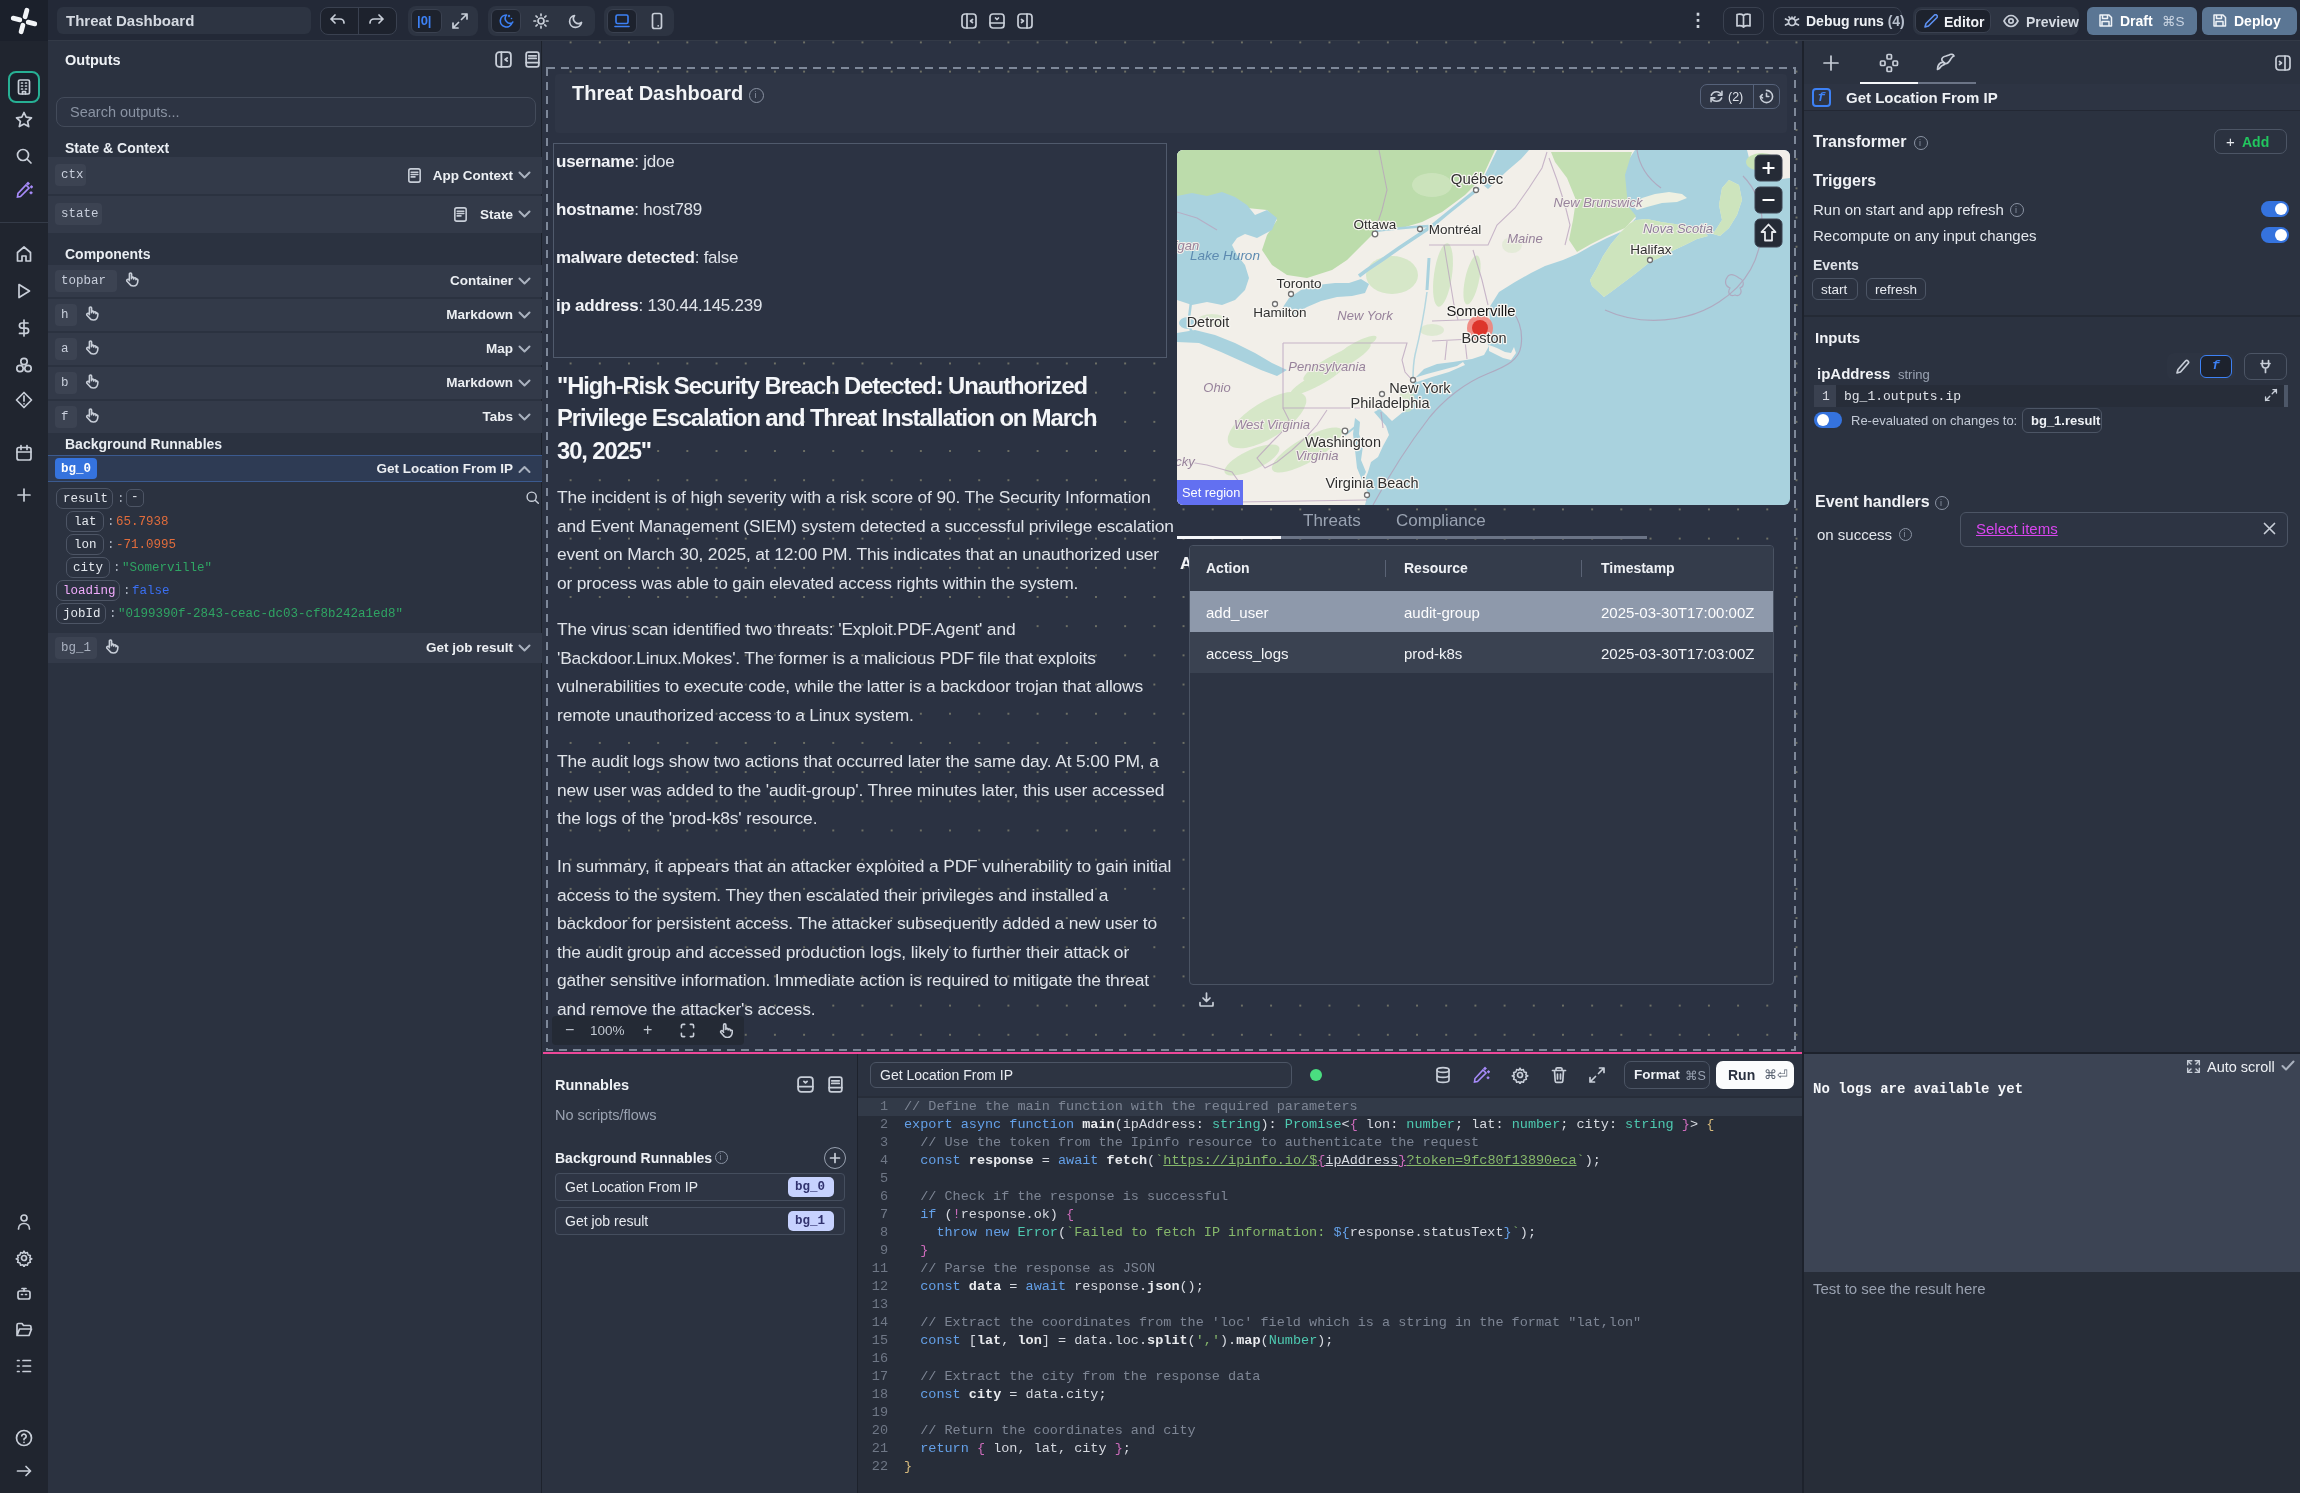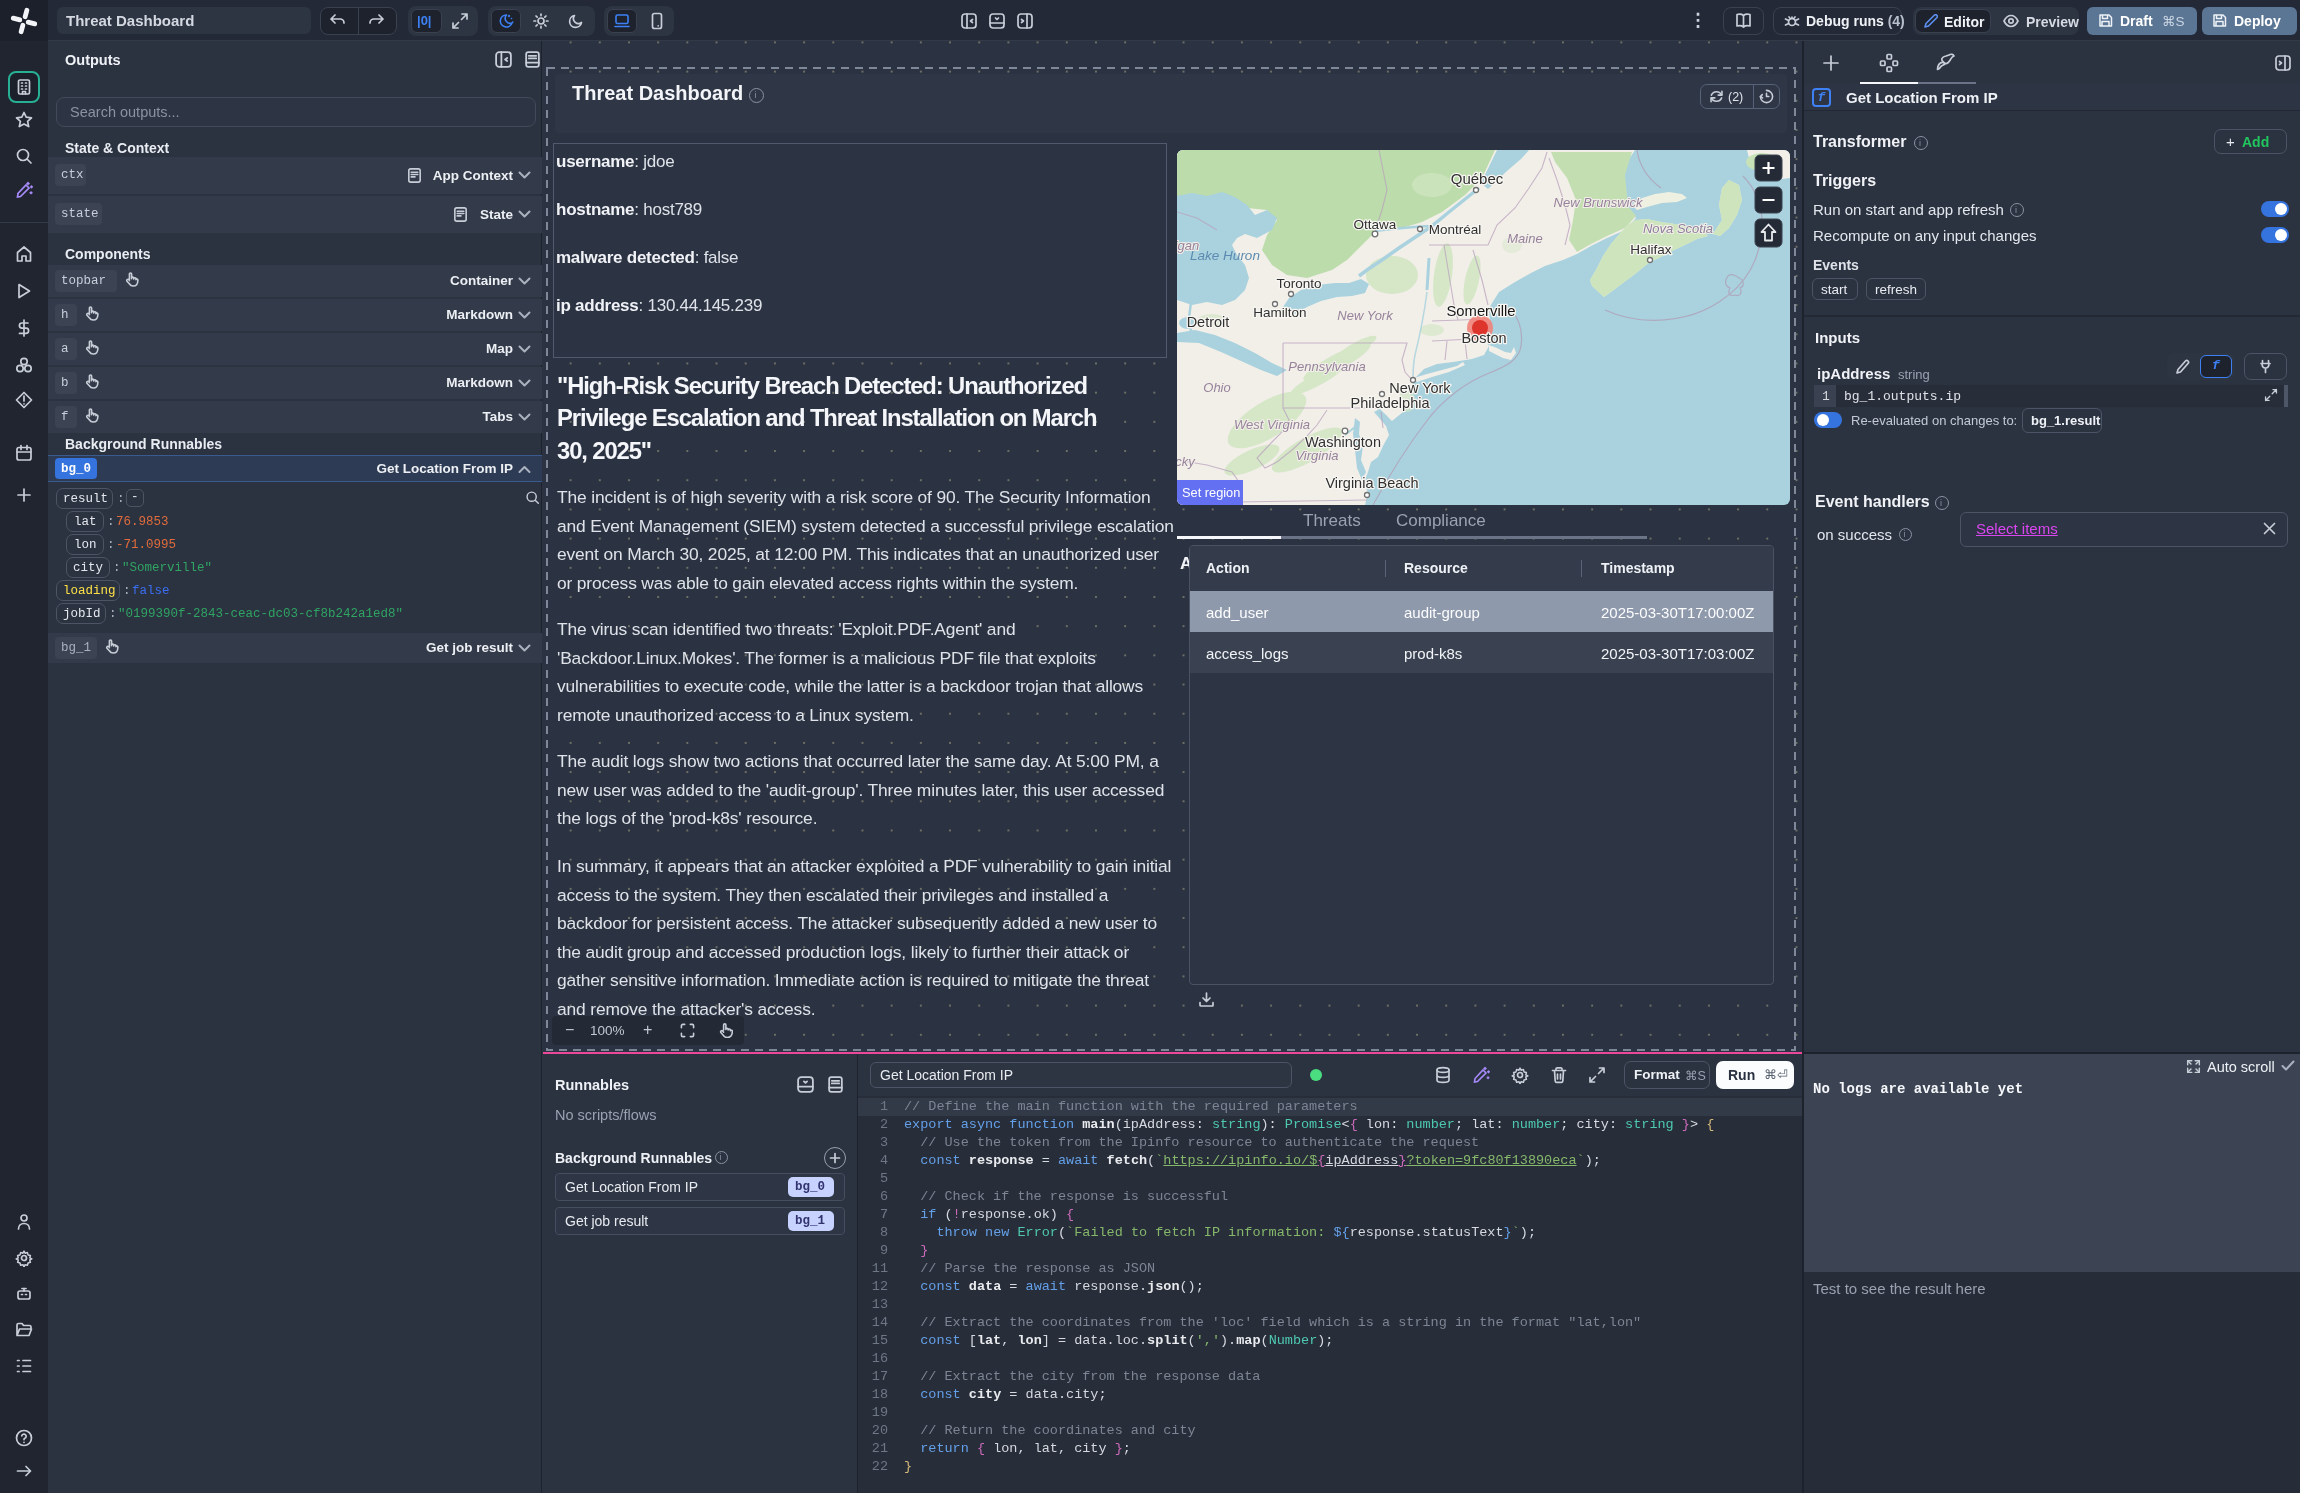--- a/index.html
+++ b/index.html
@@ -386,7 +386,7 @@
  <div class="abs" style="left:18px;top:470px;width:57px;height:21px;border:1px solid #4d5565;border-radius:7px;width:38px;"></div>
  <div class="abs mono" style="left:26px;top:474px;font-size:12.5px;color:#e4e8ee;">lat</div>
  <div class="abs mono" style="left:59px;top:474px;font-size:12.5px;color:#aab2bf;">:</div>
- <div class="abs mono" style="left:68px;top:474px;font-size:12.5px;color:#e06c3c;">76.9853</div>
+ <div class="abs mono" style="left:68px;top:474px;font-size:12.5px;color:#e06c3c;">65.7938</div>
 
  <div class="abs" style="left:18px;top:493px;width:38px;height:21px;border:1px solid #4d5565;border-radius:7px;"></div>
  <div class="abs mono" style="left:26px;top:497px;font-size:12.5px;color:#e4e8ee;">lon</div>

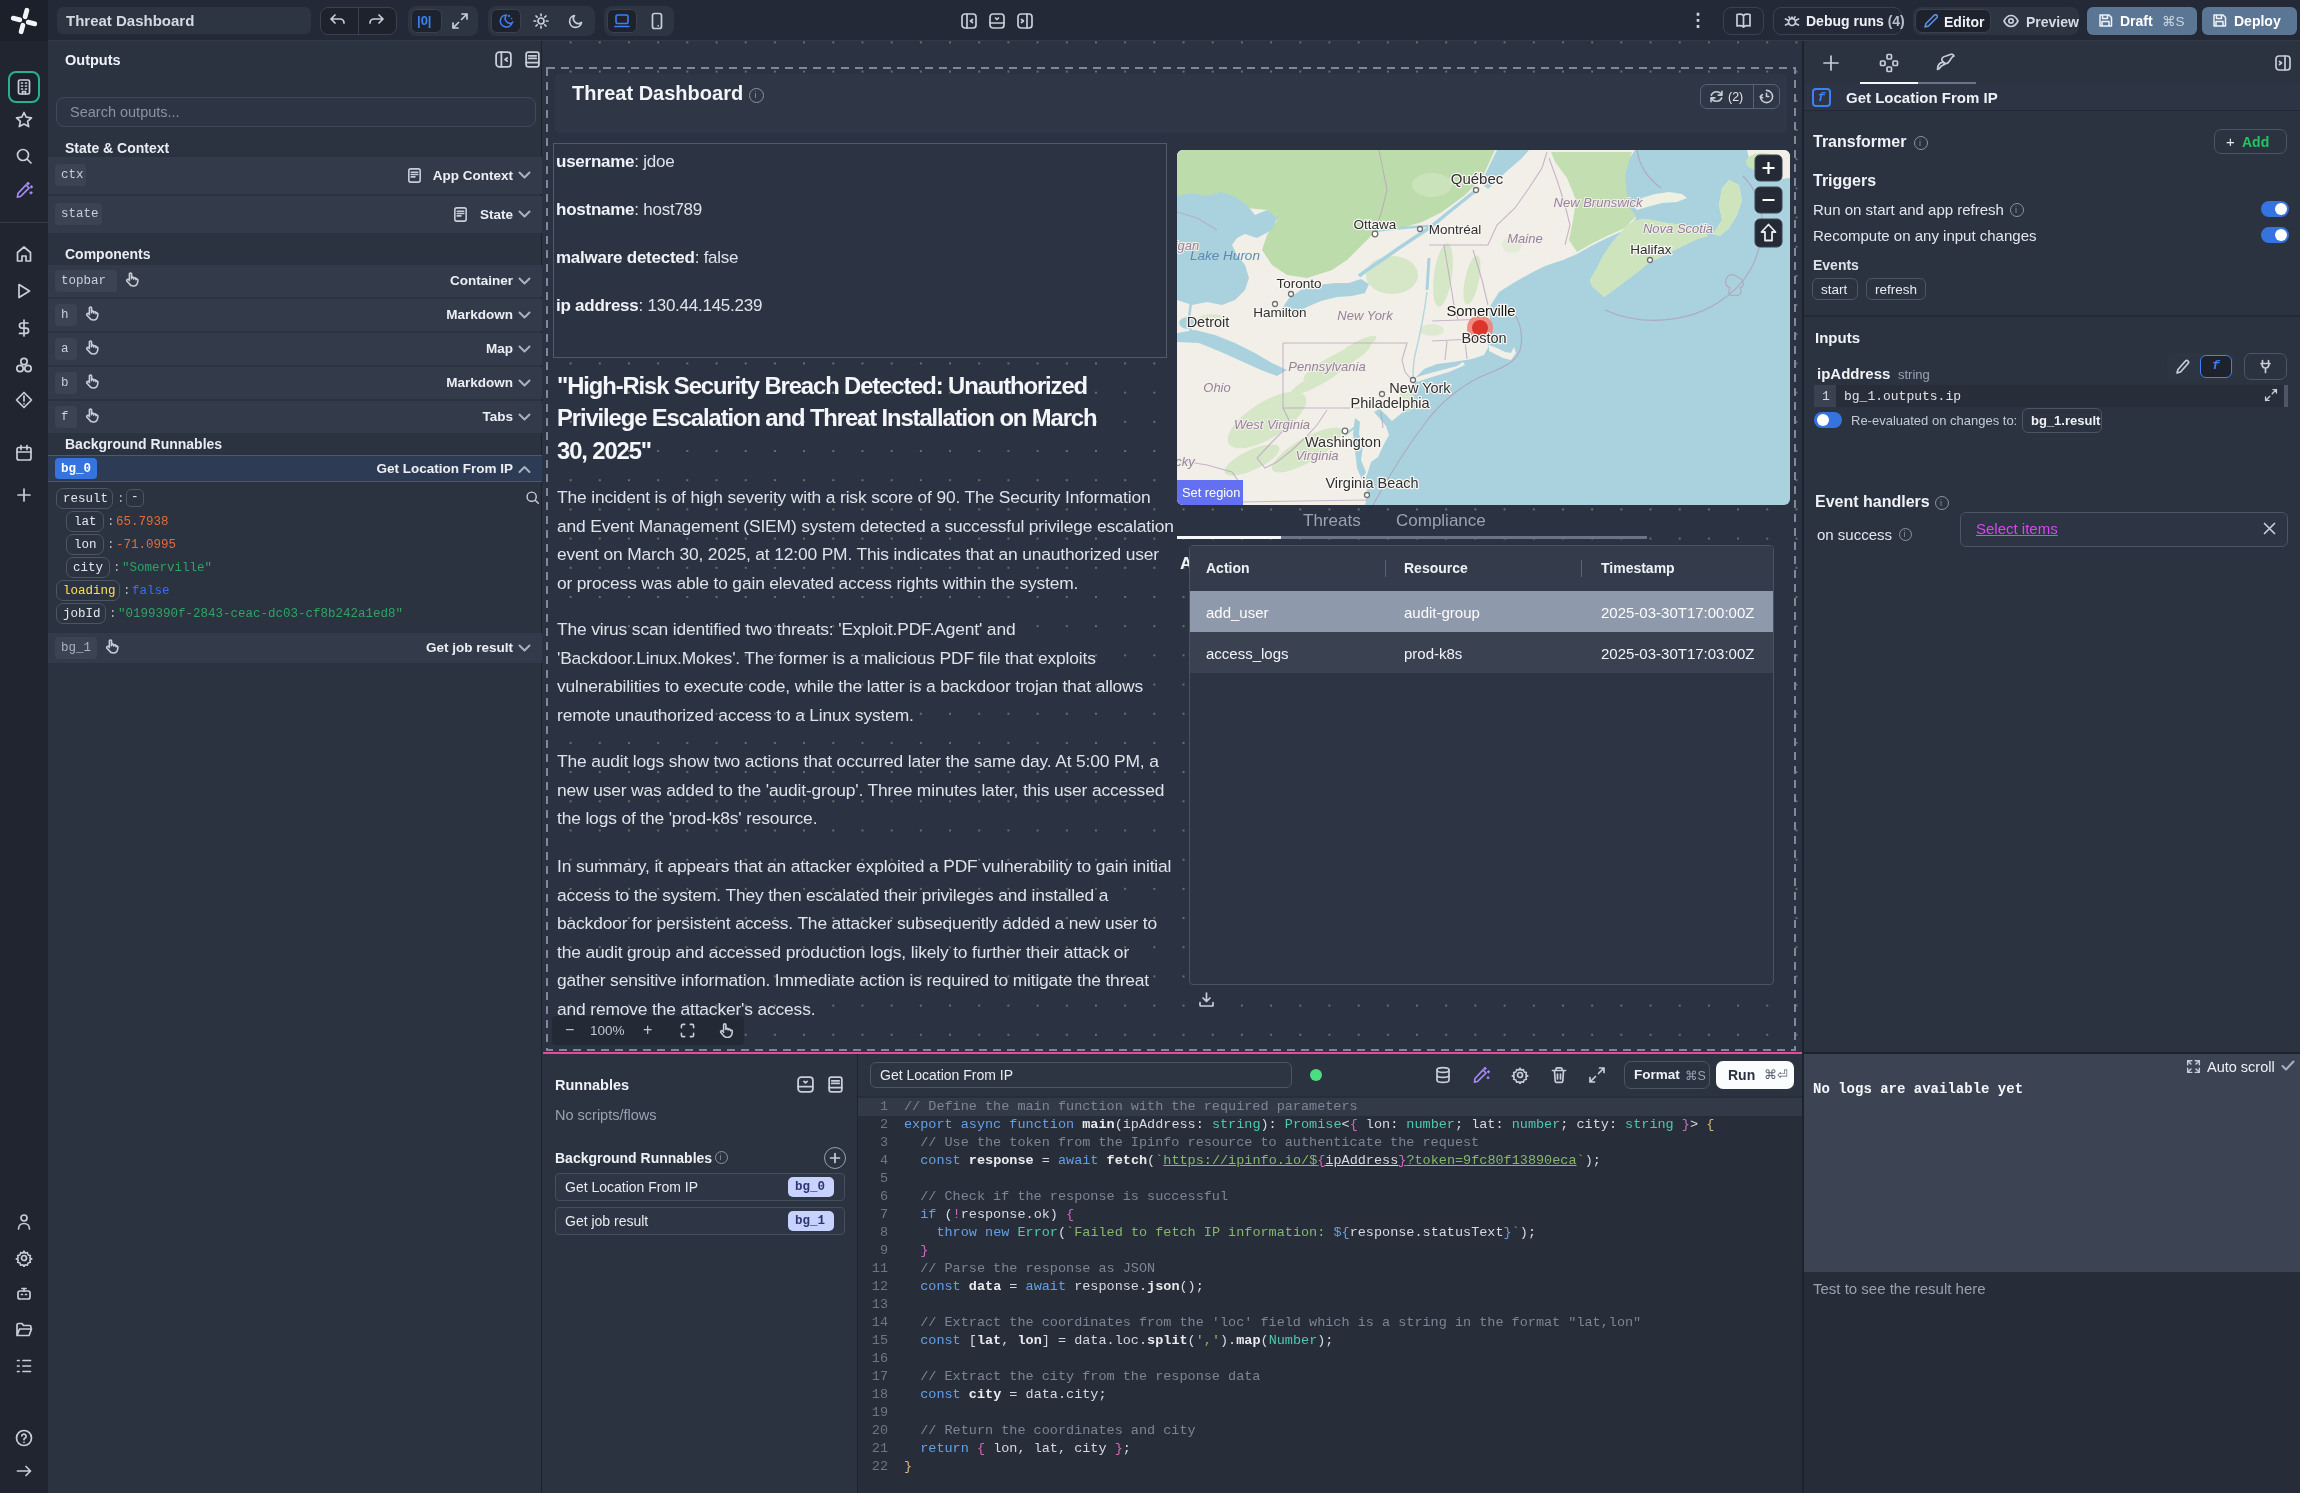--- a/index.html
+++ b/index.html
@@ -399,7 +399,7 @@
  <div class="abs mono" style="left:74px;top:520px;font-size:12.5px;color:#2fa463;">"Somerville"</div>
 
  <div class="abs" style="left:8px;top:539px;width:64px;height:21px;border:1px solid #4d5565;border-radius:7px;"></div>
- <div class="abs mono" style="left:15px;top:543px;font-size:12.5px;color:#fde047;">loading</div>
+ <div class="abs mono" style="left:15px;top:543px;font-size:12.5px;color:#f0abfc;">loading</div>
  <div class="abs mono" style="left:75px;top:543px;font-size:12.5px;color:#aab2bf;">:</div>
  <div class="abs mono" style="left:84px;top:543px;font-size:12.5px;color:#3a6ff2;">false</div>
 

